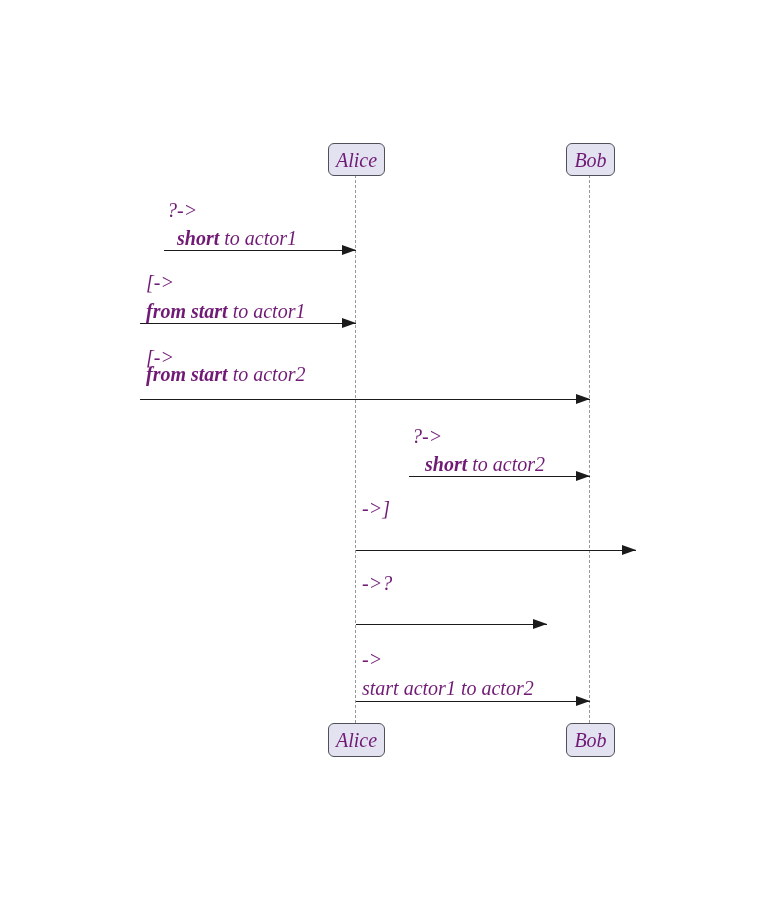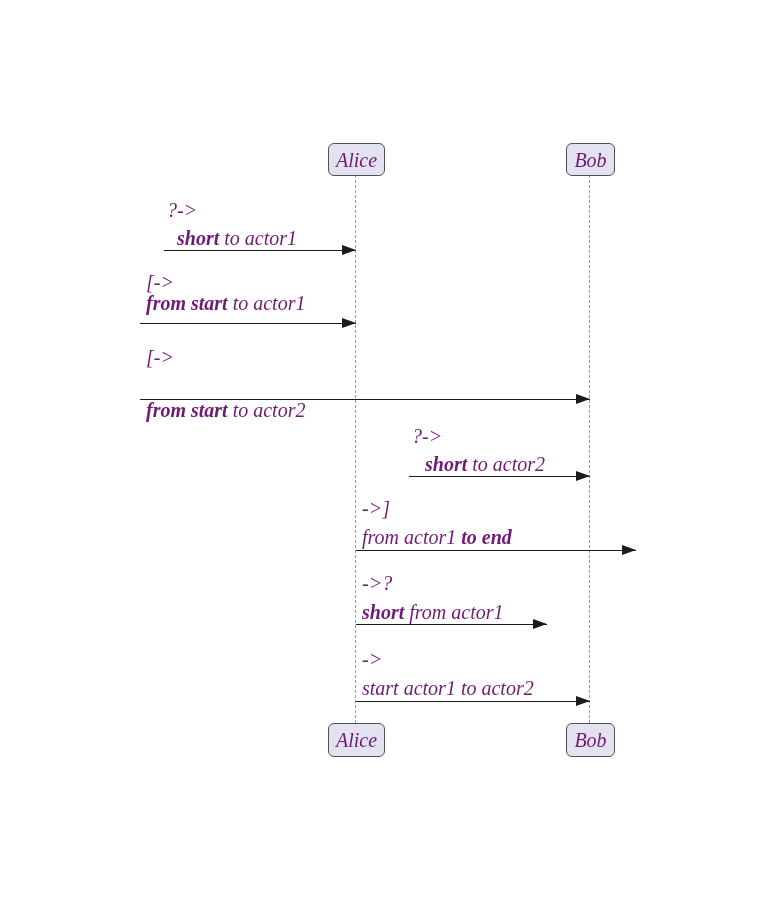--- a/index.html
+++ b/index.html
@@ -74,7 +74,7 @@
   #m0-arrow { left: 164px; top: 250px; width: 192px; }
 
   #m1-op    { left: 146px; top: 272px; }
-  #m1-label { left: 146px; top: 293px; }
+  #m1-label { left: 146px; top: 301px; }
   #m1-arrow { left: 140px; top: 323px; width: 216px; }
 
   #m2-op    { left: 146px; top: 347px; }

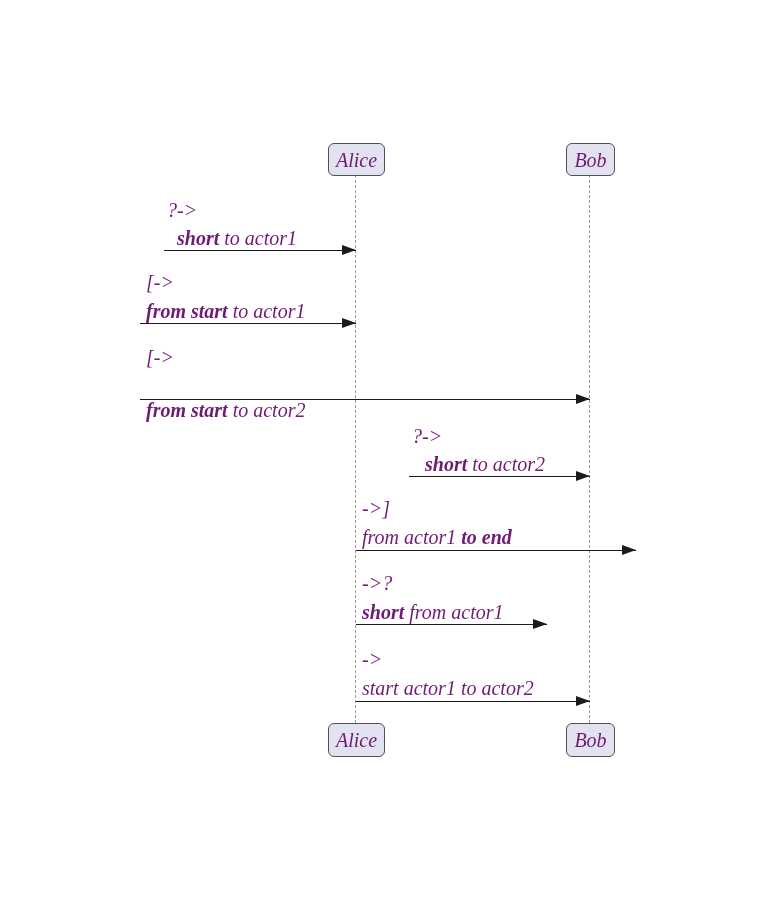--- a/index.html
+++ b/index.html
@@ -78,7 +78,7 @@
   #m1-arrow { left: 140px; top: 323px; width: 216px; }
 
   #m2-op    { left: 146px; top: 347px; }
-  #m2-label { left: 146px; top: 400px; }
+  #m2-label { left: 146px; top: 364px; }
   #m2-arrow { left: 140px; top: 399px; width: 450px; }
 
   #m3-op    { left: 412px; top: 426px; }

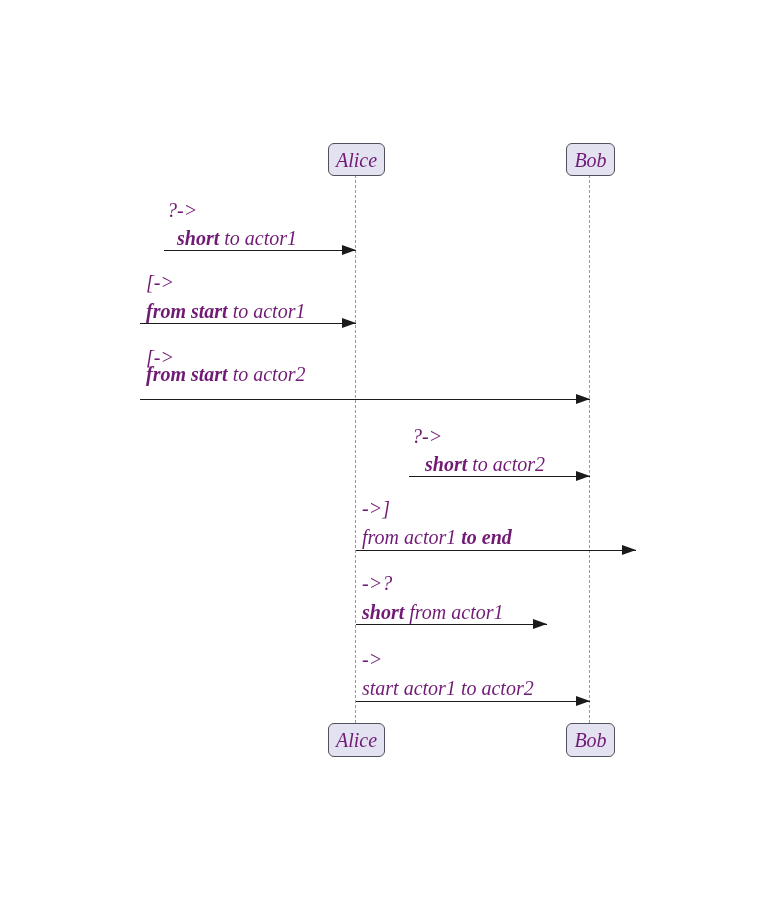--- a/index.html
+++ b/index.html
@@ -143,7 +143,6 @@
     </div>
 
   <div id="m4-op" class="msg-op">-&gt;]</div>
-  <div id="m4-label" class="msg-label"><span>from actor1 </span><b>to end</b></div>
   <div id="m4-arrow" class="arrow">
       <span class="arrowhead"></span>
     </div>

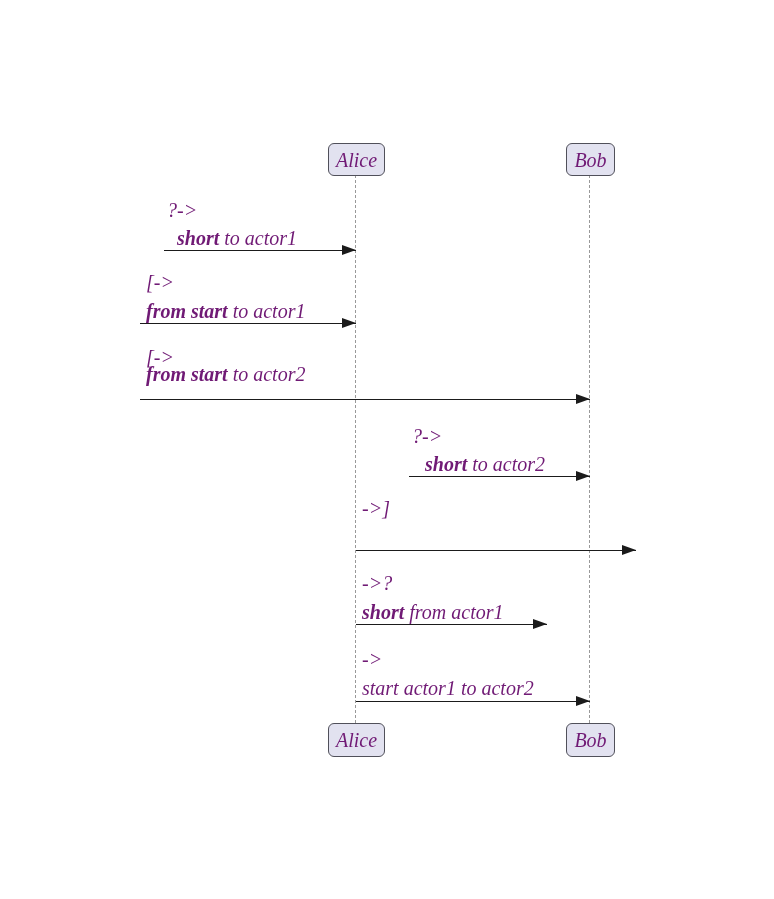--- a/index.html
+++ b/index.html
@@ -148,7 +148,6 @@
     </div>
 
   <div id="m5-op" class="msg-op">-&gt;?</div>
-  <div id="m5-label" class="msg-label"><b>short</b><span> from actor1</span></div>
   <div id="m5-arrow" class="arrow">
       <span class="arrowhead"></span>
     </div>

